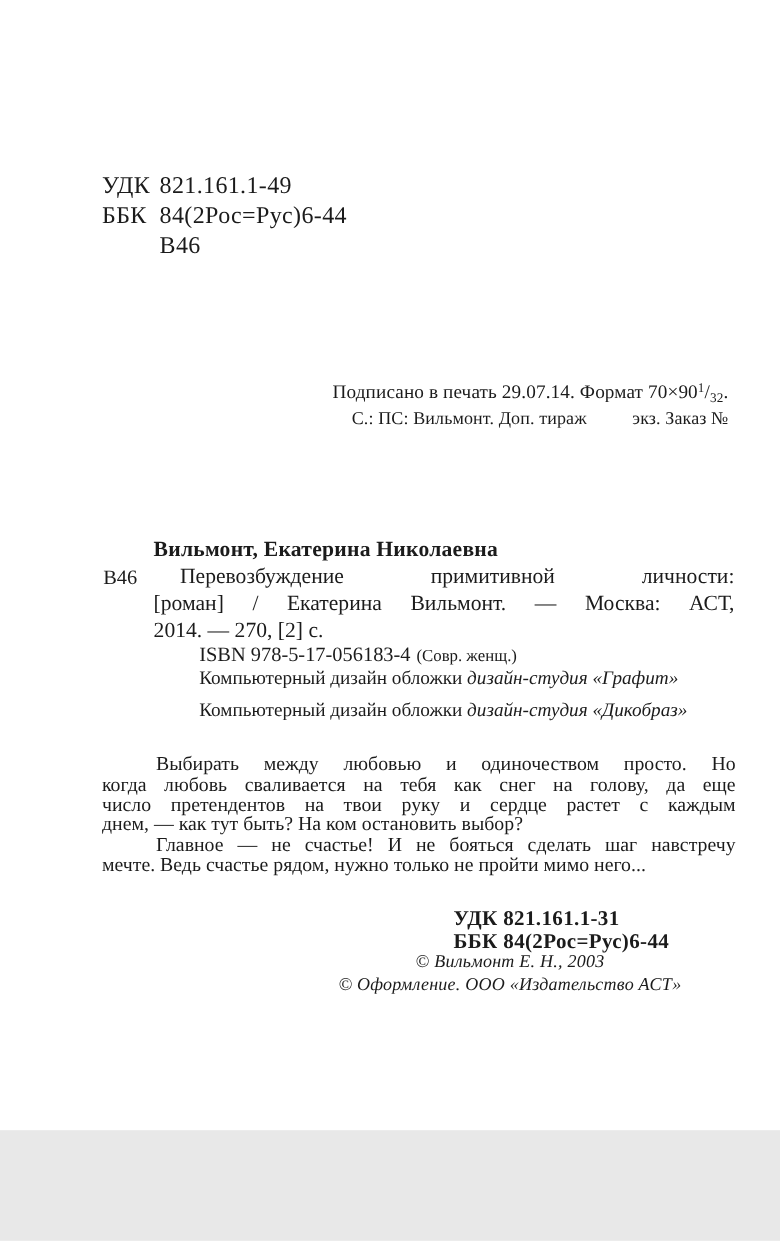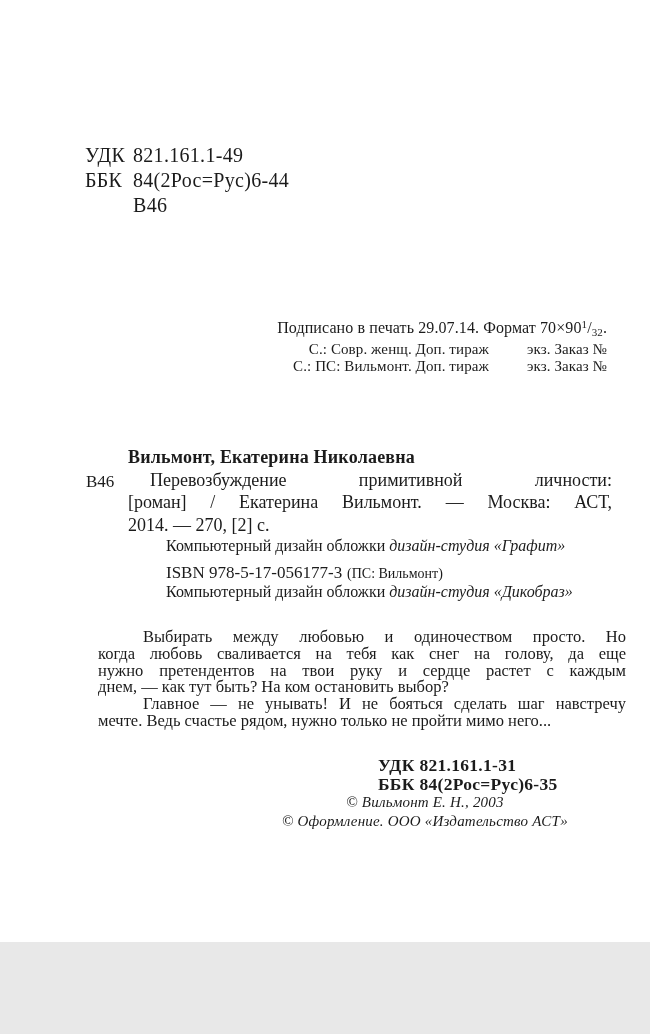--- a/index.html
+++ b/index.html
@@ -76,9 +76,6 @@
       <span>Подписано в печать 29.07.14. Формат 70×90</span><span class="frac-sup">1</span><span>/</span><span class="frac-sub">32</span><span>.</span>
     </div>
     <div class="print-line small">
-      <span>С.: Совр. женщ. Доп. тираж</span><span class="print-gap"></span><span>экз. Заказ №</span>
-    </div>
-    <div class="print-line small">
       <span>С.: ПС: Вильмонт. Доп. тираж</span><span class="print-gap"></span><span>экз. Заказ №</span>
     </div>
   </div>

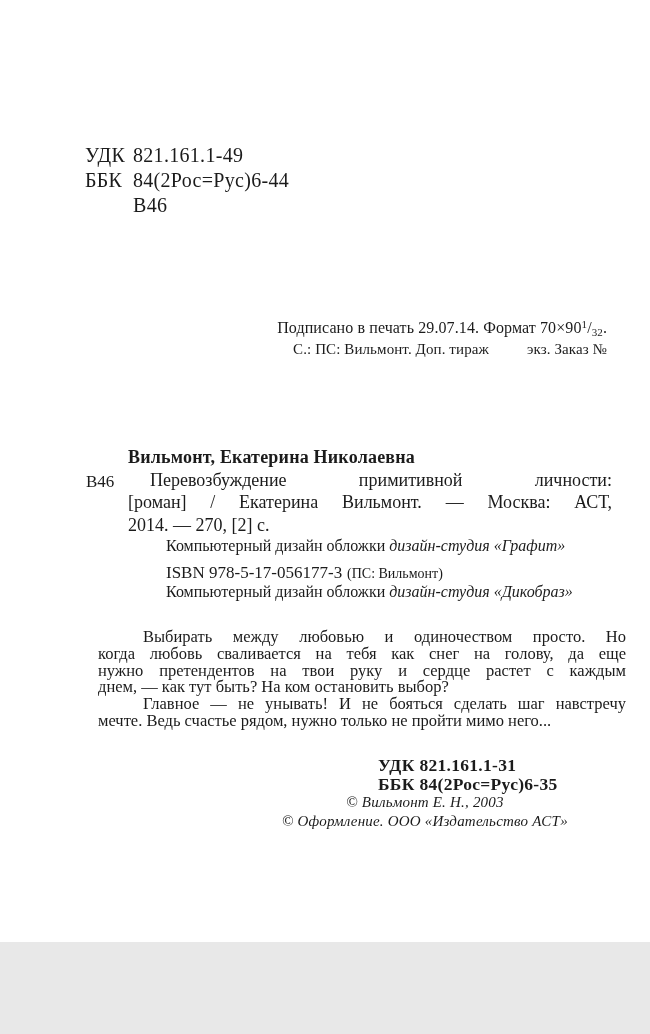--- a/index.html
+++ b/index.html
@@ -90,6 +90,9 @@
 
   <div class="isbn-wrap">
     <div class="isbn-group">
+      <div class="isbn-line">
+        <span>ISBN 978-5-17-056183-4</span><span class="isbn-qualifier">(Совр. женщ.)</span>
+      </div>
       <div class="design-line">
         <span>Компьютерный дизайн обложки</span><span class="design-studio">дизайн-студия «Графит»</span>
       </div>

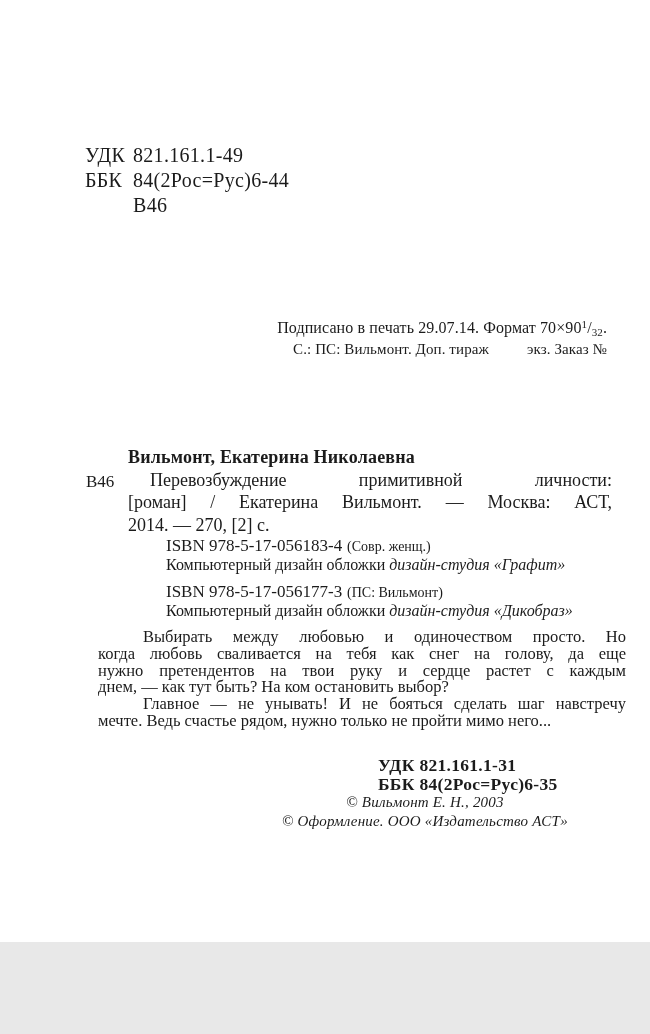--- a/index.html
+++ b/index.html
@@ -98,9 +98,6 @@
       </div>
     </div>
     <div class="isbn-group">
-      <div class="isbn-line">
-        <span>ISBN 978-5-17-056177-3</span><span class="isbn-qualifier">(ПС: Вильмонт)</span>
-      </div>
       <div class="design-line">
         <span>Компьютерный дизайн обложки</span><span class="design-studio">дизайн-студия «Дикобраз»</span>
       </div>

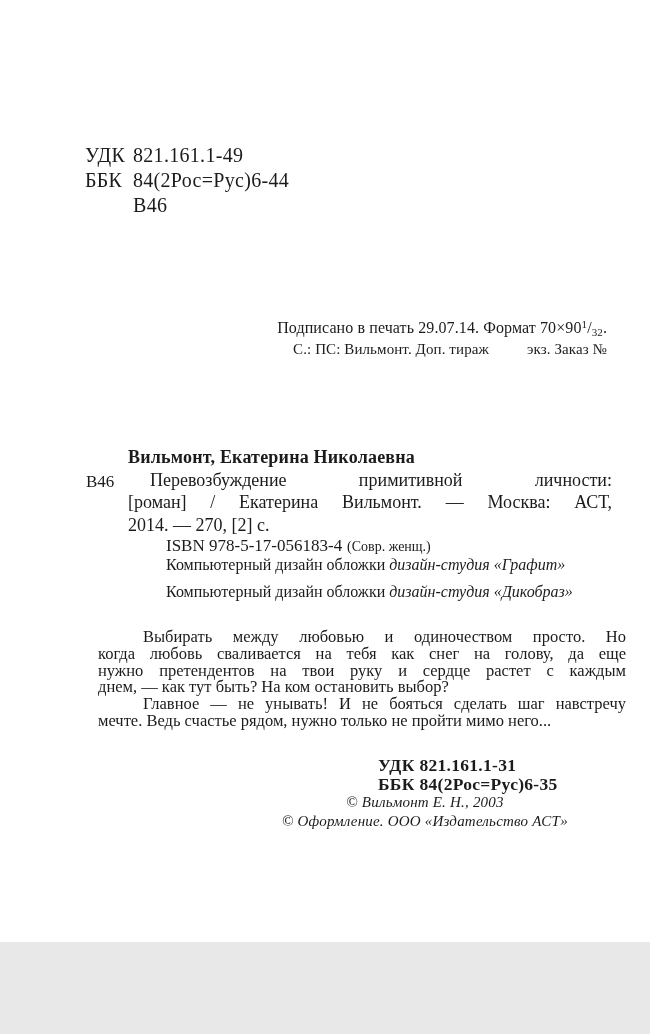--- a/index.html
+++ b/index.html
@@ -41,7 +41,7 @@
   .design-studio{font-style:italic;margin-left:0.25em;}
 
   
-  .annotation{position:absolute;left:98px;top:629px;width:528px;font-size:16.5px;line-height:16.8px;}
+  .annotation{position:absolute;left:85px;top:629px;width:528px;font-size:16.5px;line-height:16.8px;}
   .anno-line{white-space:normal;}
   .first-indent{text-indent:45px;}
 

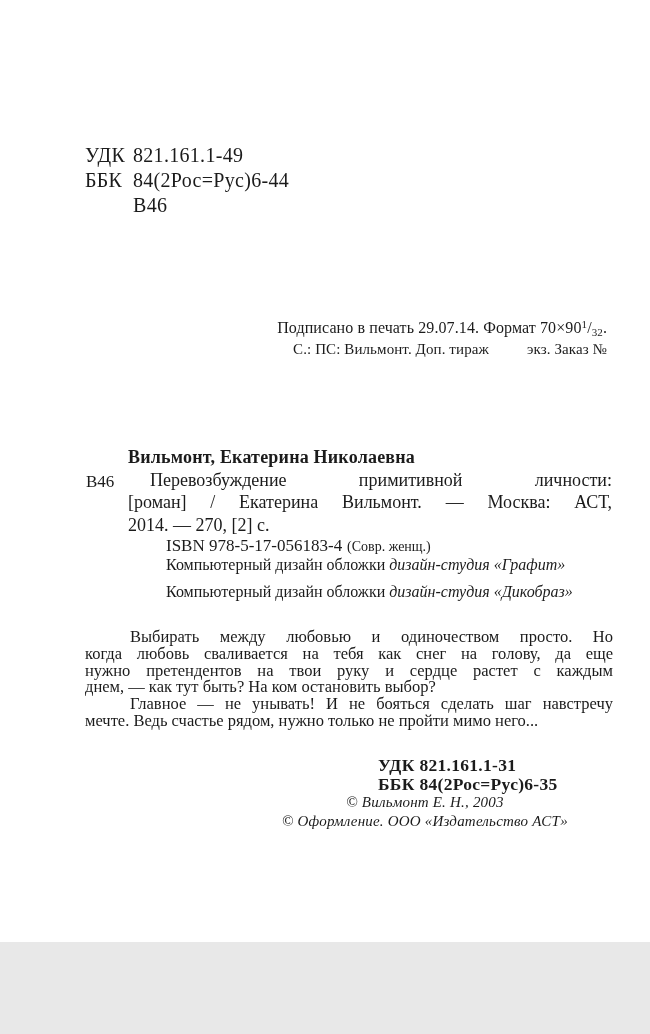--- a/index.html
+++ b/index.html
@@ -107,7 +107,7 @@
   <div class="annotation">
     <div class="anno-line just first-indent">Выбирать между любовью и одиночеством просто. Но</div>
     <div class="anno-line just">когда любовь сваливается на тебя как снег на голову, да еще</div>
-    <div class="anno-line just">нужно претендентов на твои руку и сердце растет с каждым</div>
+    <div class="anno-line just">число претендентов на твои руку и сердце растет с каждым</div>
     <div class="anno-line">днем, — как тут быть? На ком остановить выбор?</div>
     <div class="anno-line just first-indent">Главное — не унывать! И не бояться сделать шаг навстречу</div>
     <div class="anno-line">мечте. Ведь счастье рядом, нужно только не пройти мимо него...</div>

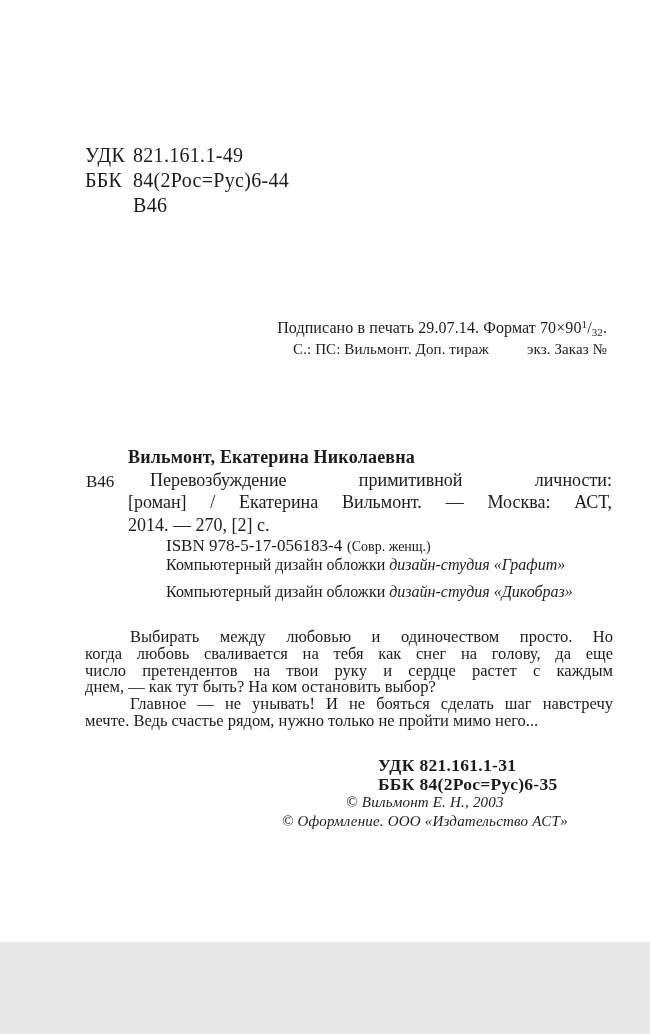--- a/index.html
+++ b/index.html
@@ -109,7 +109,7 @@
     <div class="anno-line just">когда любовь сваливается на тебя как снег на голову, да еще</div>
     <div class="anno-line just">число претендентов на твои руку и сердце растет с каждым</div>
     <div class="anno-line">днем, — как тут быть? На ком остановить выбор?</div>
-    <div class="anno-line just first-indent">Главное — не унывать! И не бояться сделать шаг навстречу</div>
+    <div class="anno-line just first-indent">Главное — не счастье! И не бояться сделать шаг навстречу</div>
     <div class="anno-line">мечте. Ведь счастье рядом, нужно только не пройти мимо него...</div>
   </div>
 

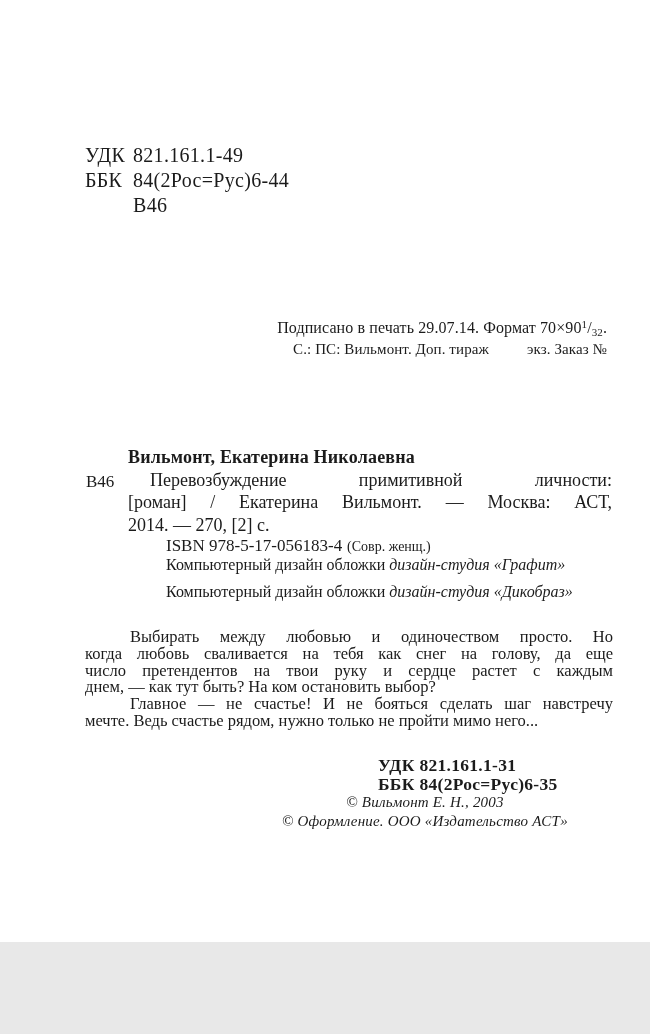--- a/index.html
+++ b/index.html
@@ -115,7 +115,7 @@
 
   <div class="bottom-codes">
     <div>УДК 821.161.1-31</div>
-    <div>ББК 84(2Рос=Рус)6-35</div>
+    <div>ББК 84(2Рос=Рус)6-44</div>
   </div>
 
   <div class="copyright">

